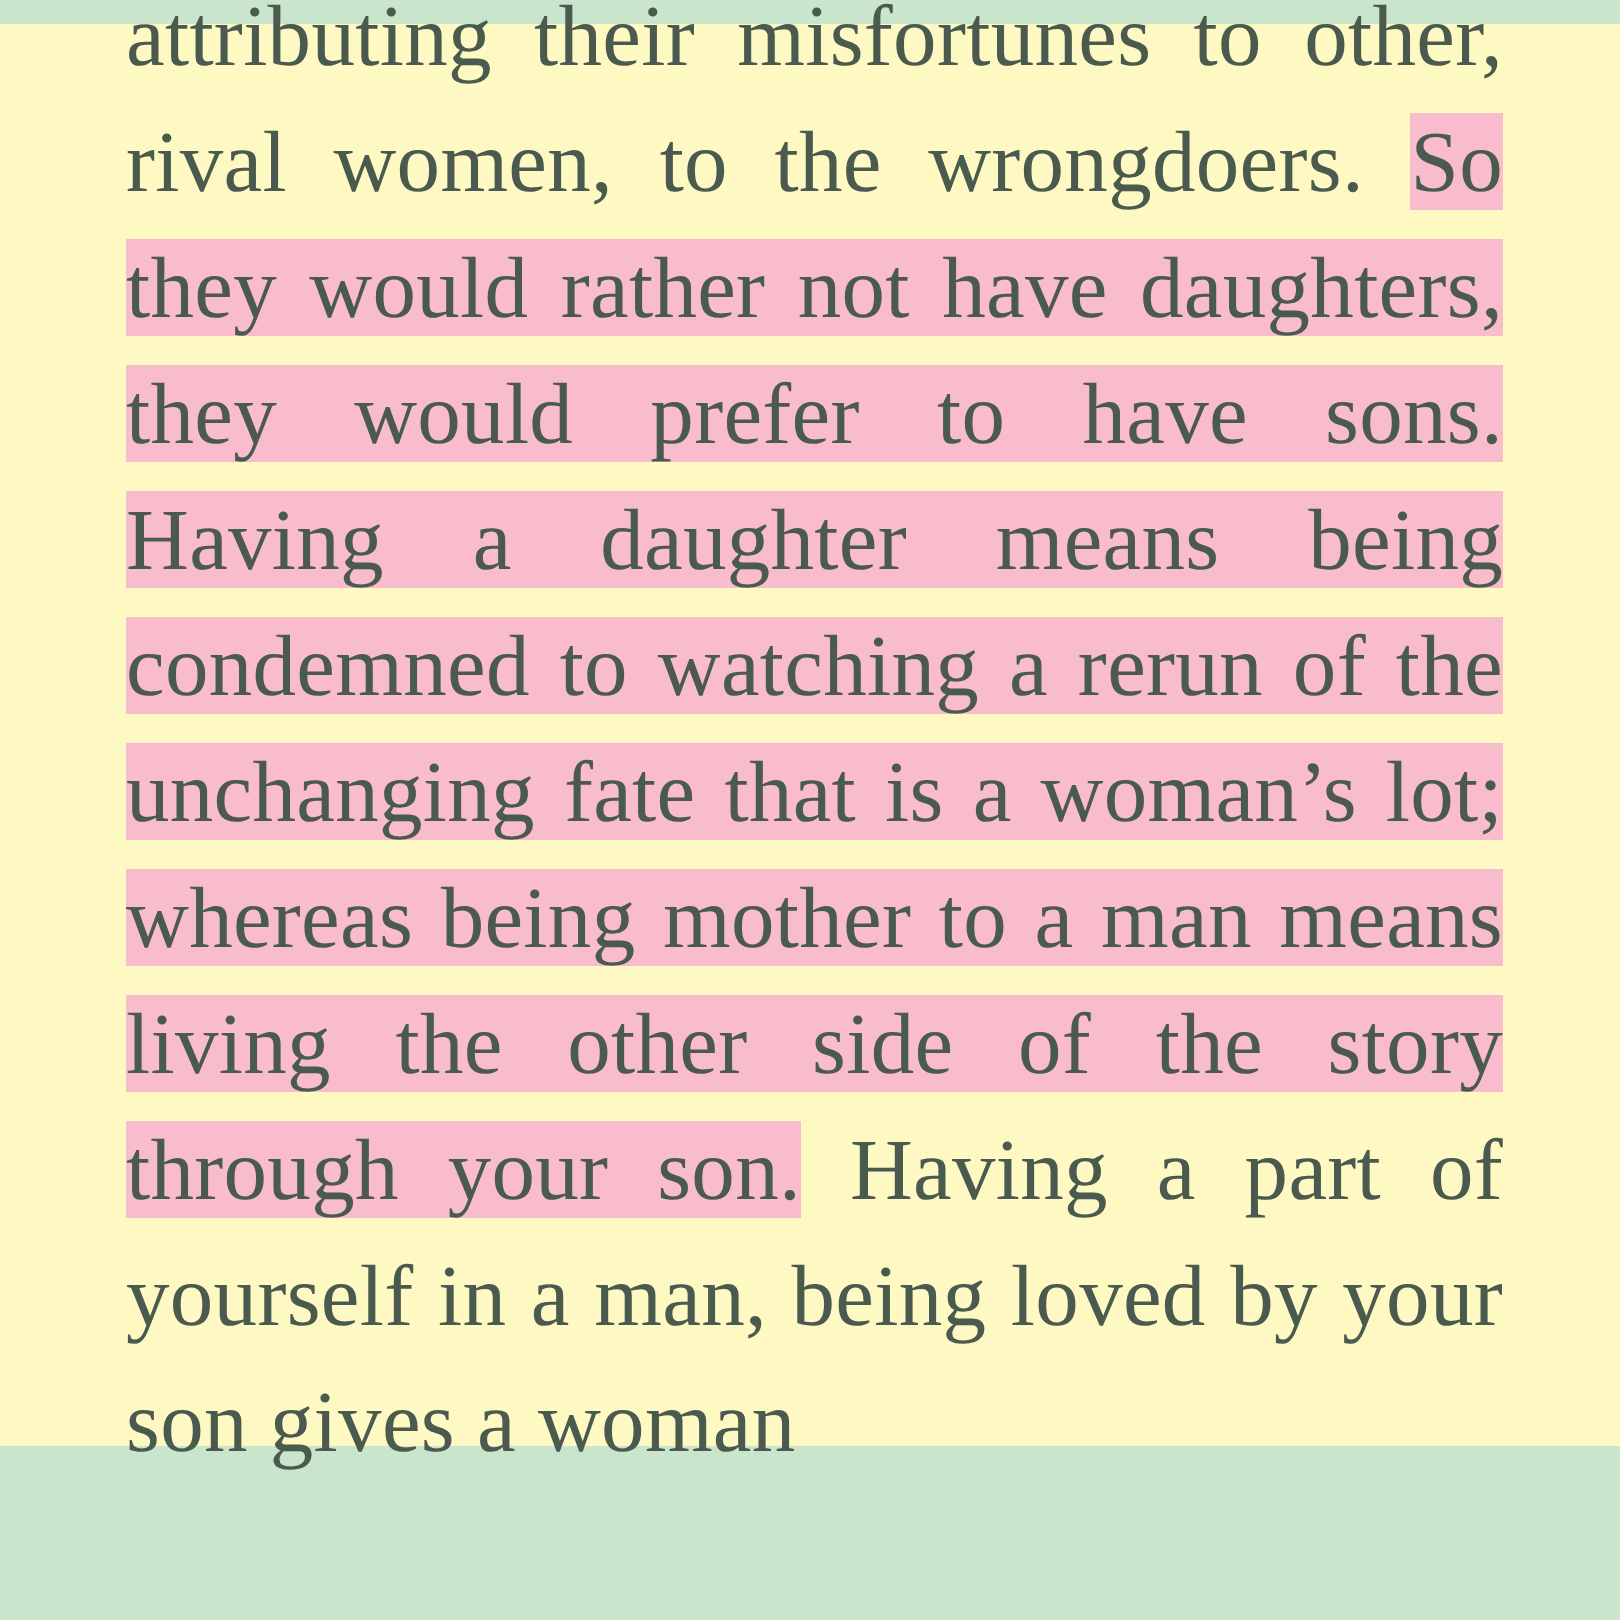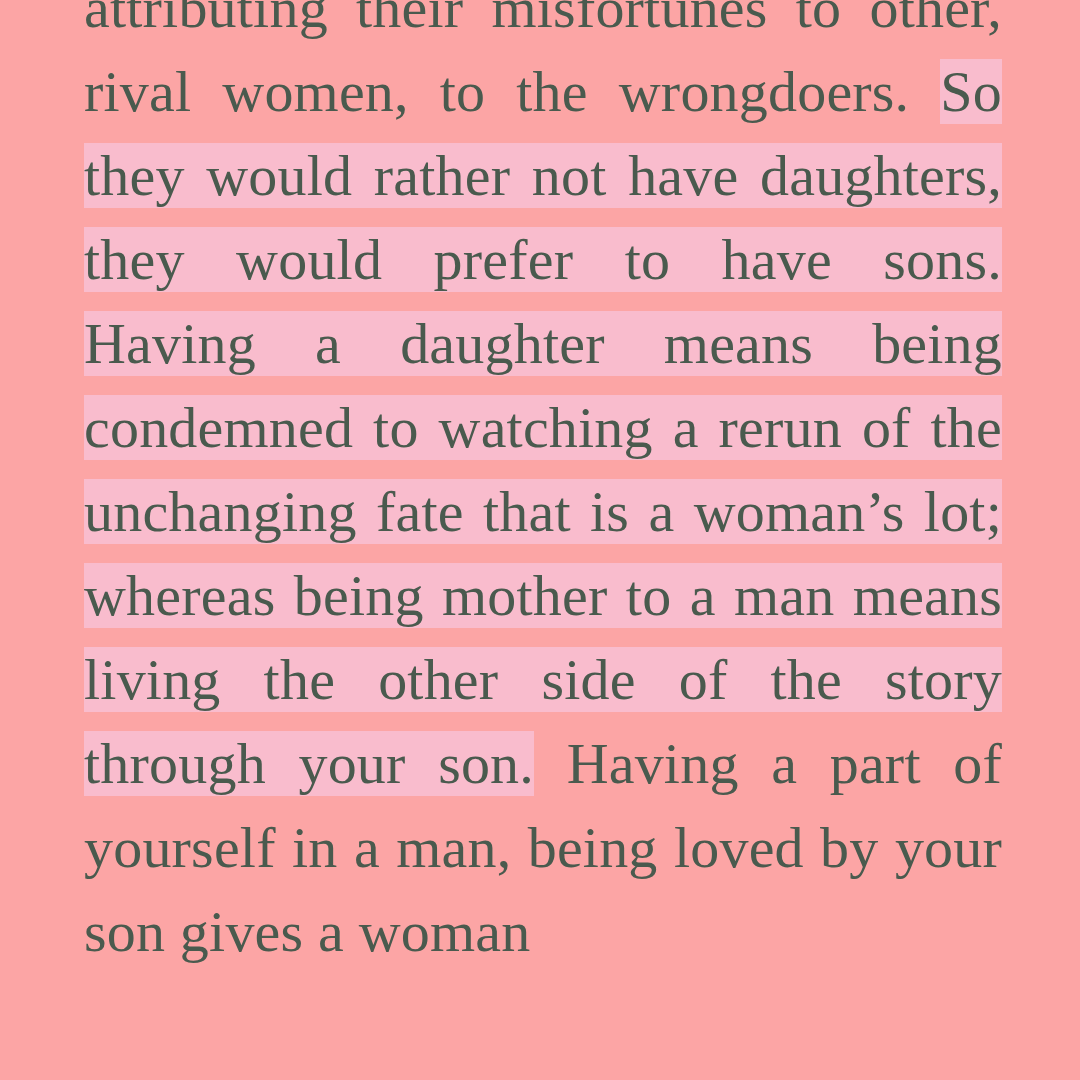--- a/index.html
+++ b/index.html
@@ -16,9 +16,10 @@
   .page {
     position: relative;
     width: 1080px;
-    height: 1080px;
-    background: #fca5a5;
+    height: 948px;
+    background: #fef9c3;
     box-sizing: border-box;
+    margin-top: 16px;
   }
   .text-block {
     position: absolute;

